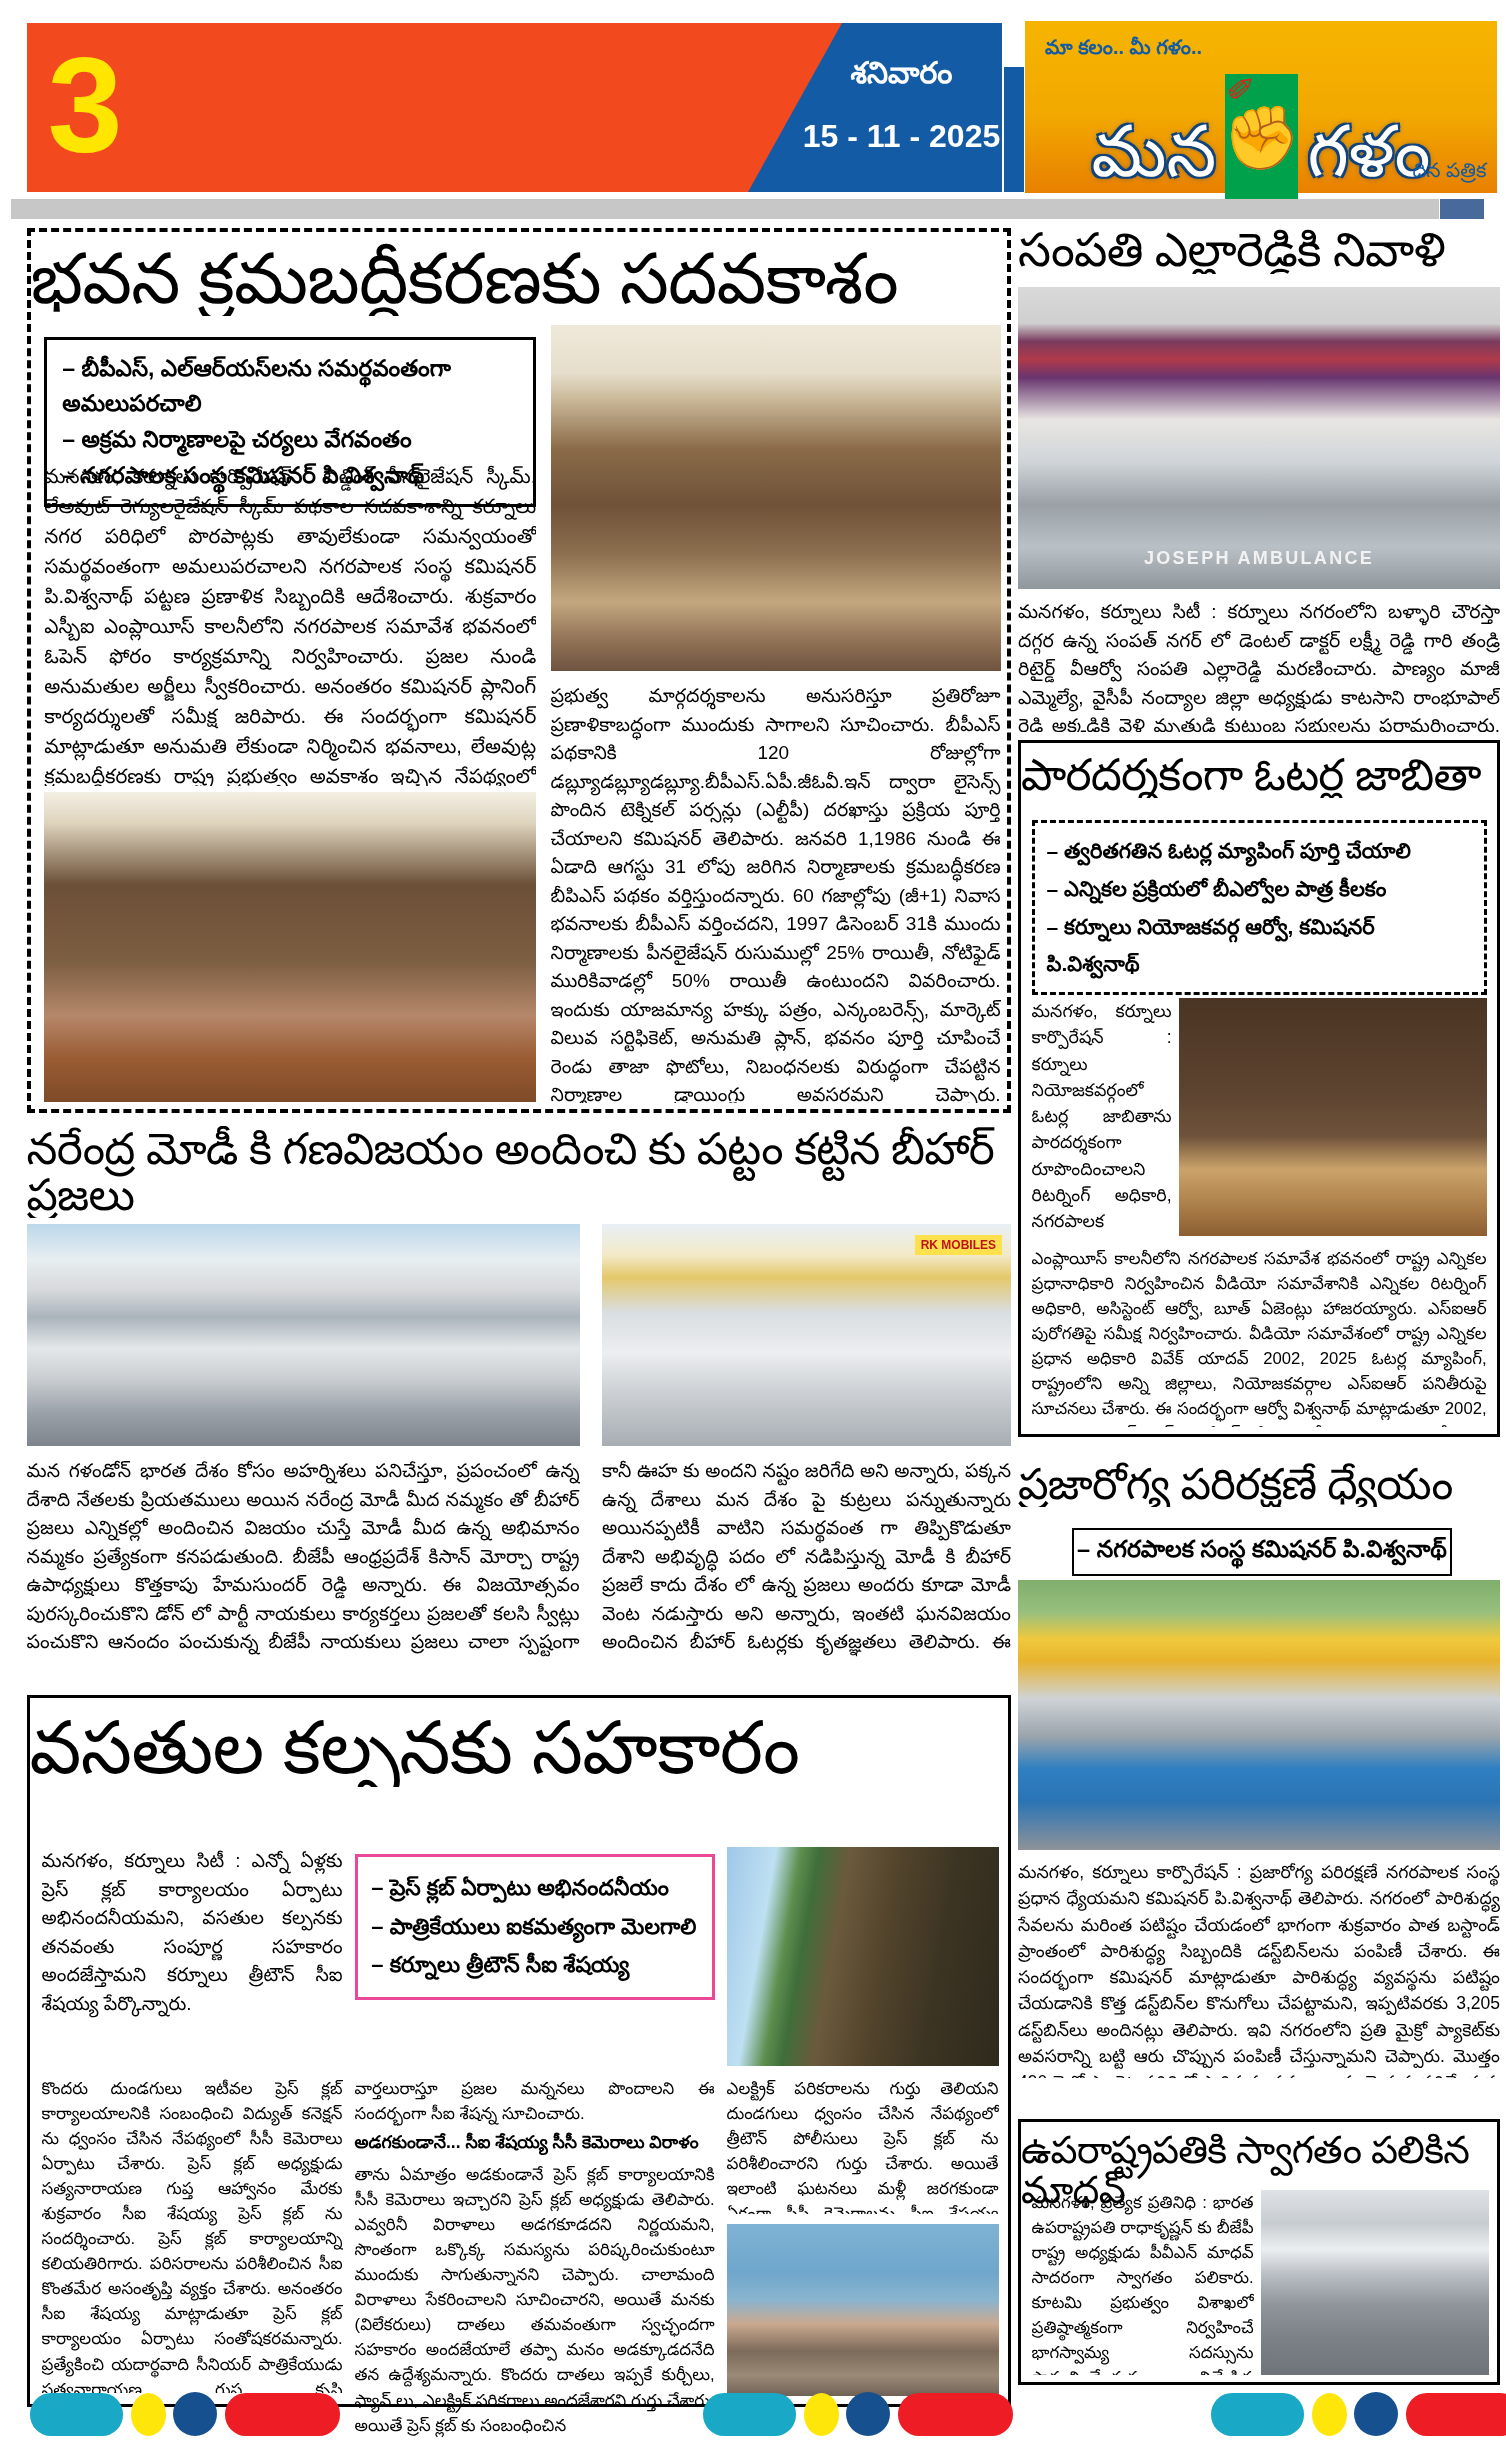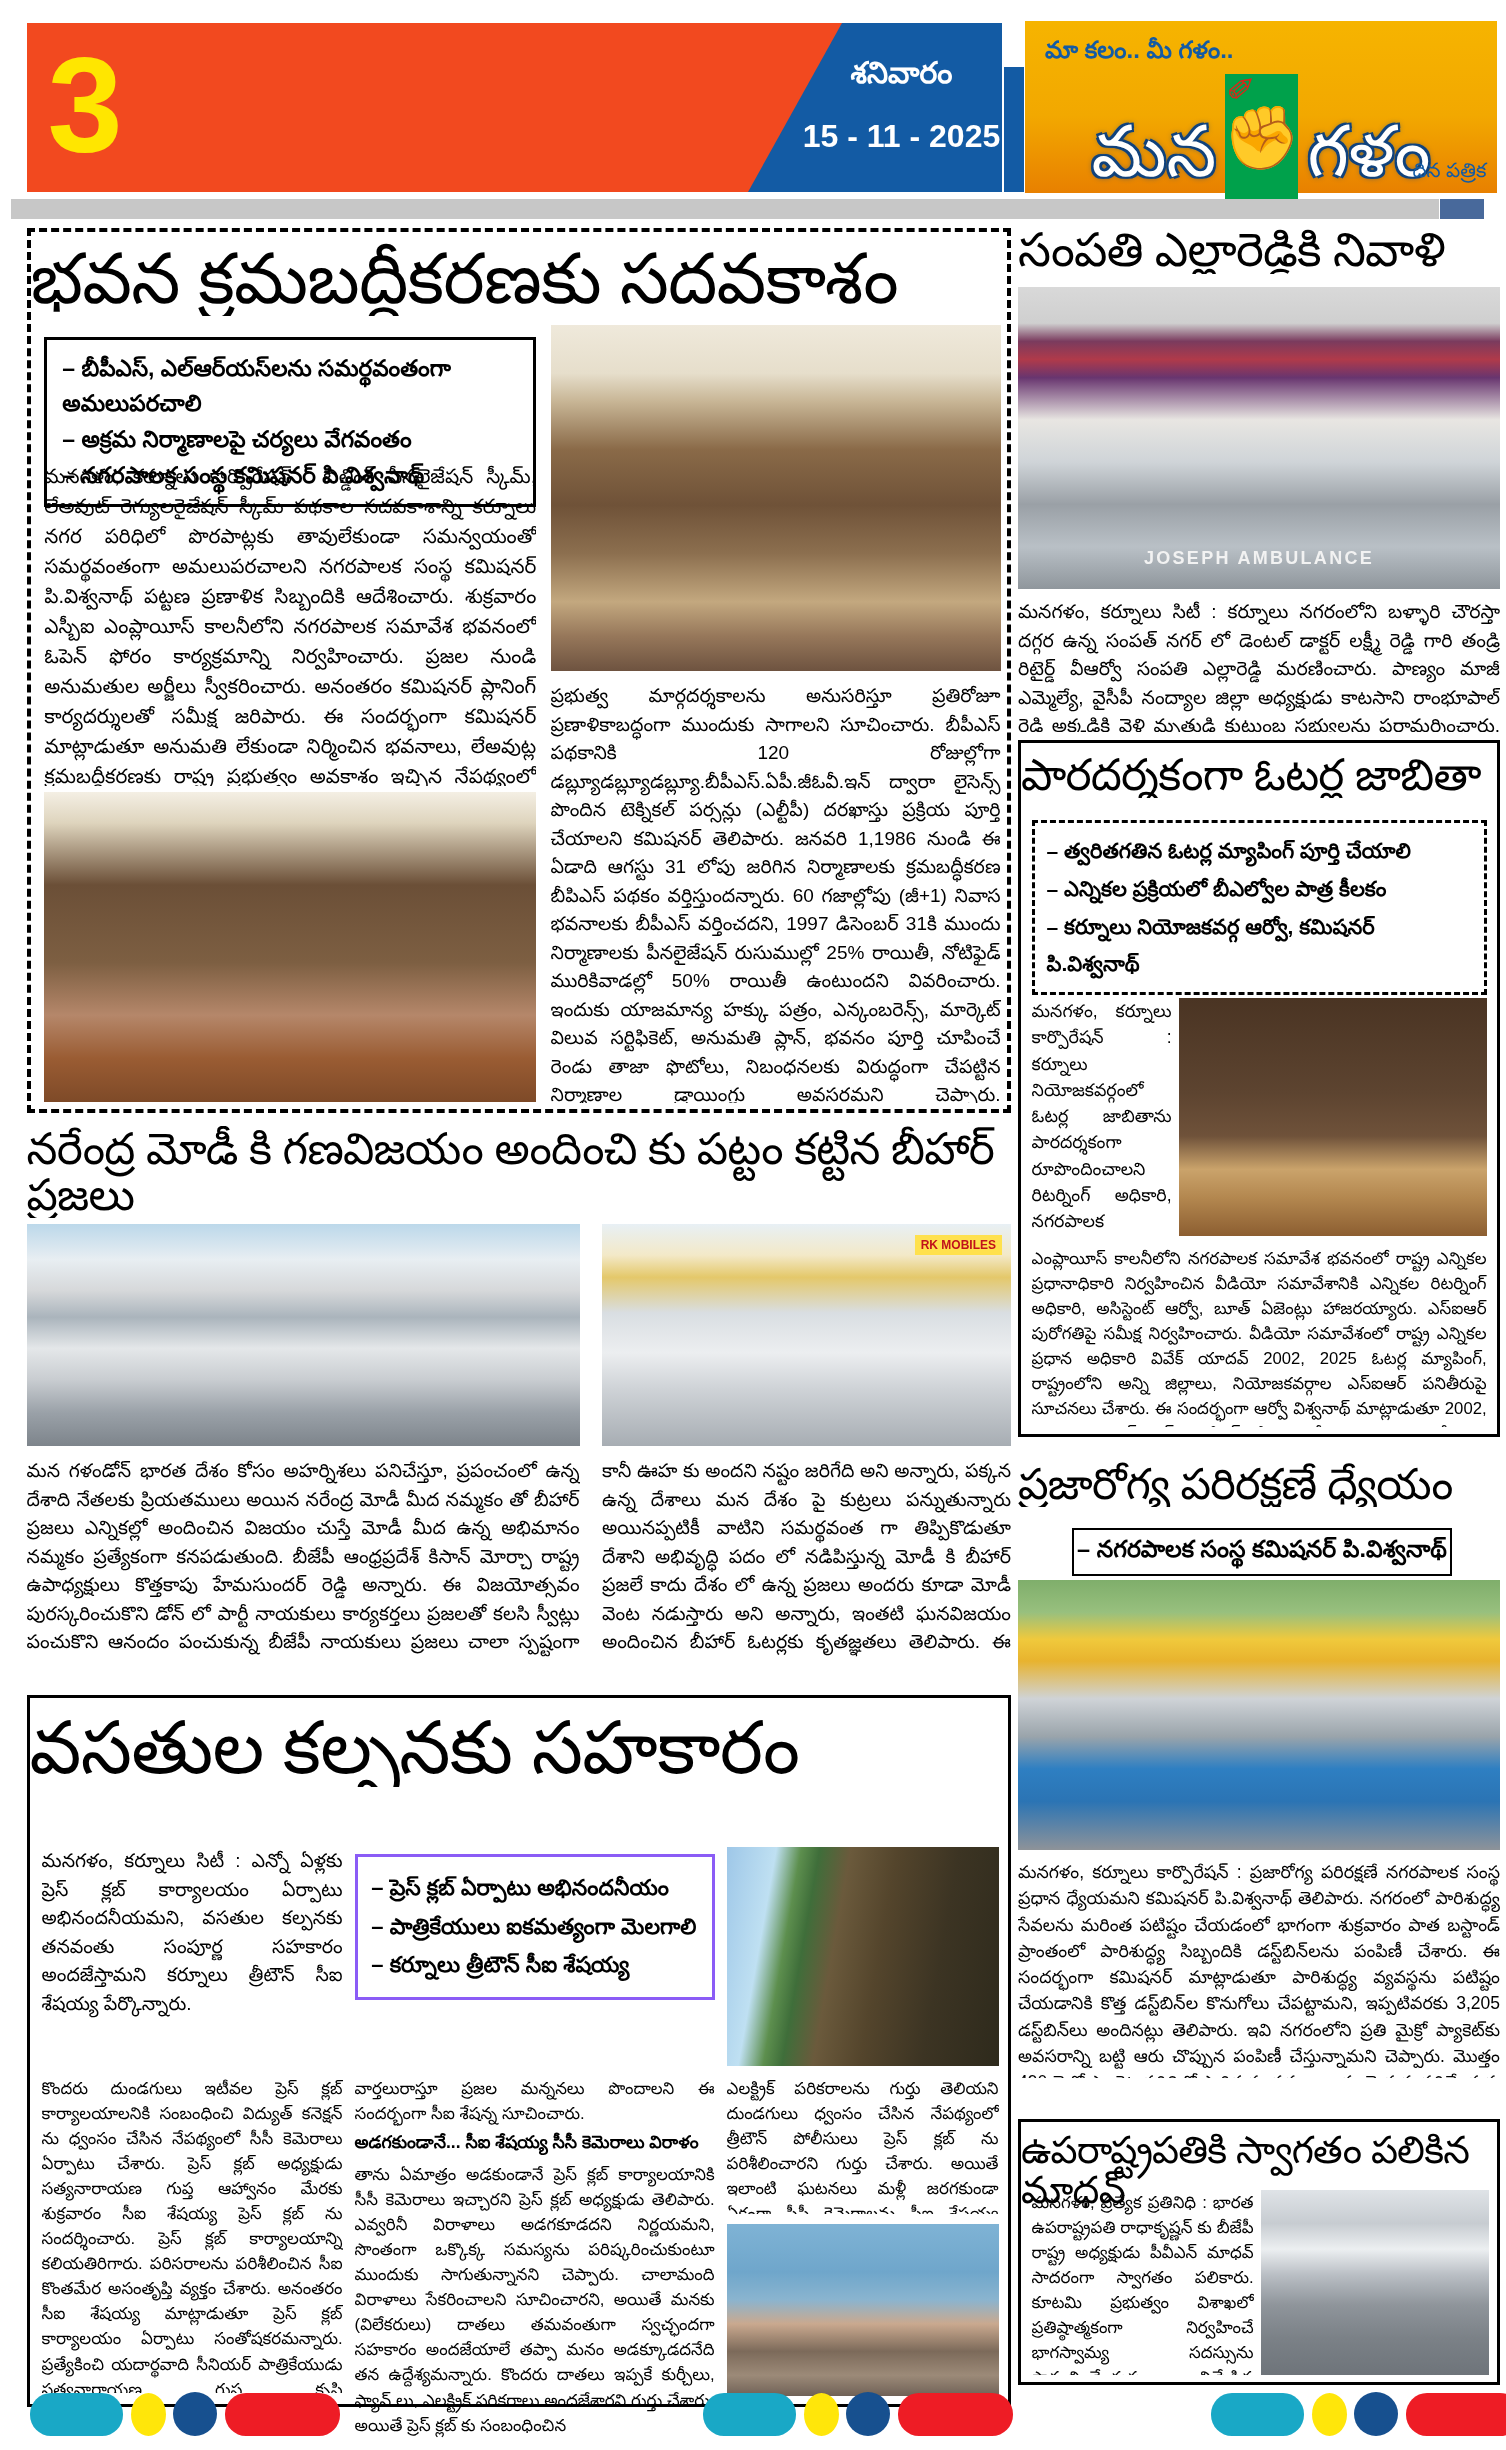--- a/index.html
+++ b/index.html
@@ -23,7 +23,7 @@
   .mh-strip { left:1004px; top:67px; width:20px; height:125px; background:#135ba4; }
   .masthead { left:1025px; top:21px; width:472px; height:172px;
     background:linear-gradient(180deg,#f6b400 0%,#f2a800 55%,#e88000 100%); }
-  .mh-tagline { position:absolute; left:20px; top:15px; font-size:24px; font-weight:800; color:#135ba4; }
+  .mh-tagline { position:absolute; left:20px; top:15px; font-size:20px; font-weight:800; color:#135ba4; }
   .mh-title-row { position:absolute; left:0; top:43px; width:100%; display:flex;
     align-items:center; justify-content:center; gap:9px; }
   .mh-word { font-size:71px; font-weight:400; color:#fff;

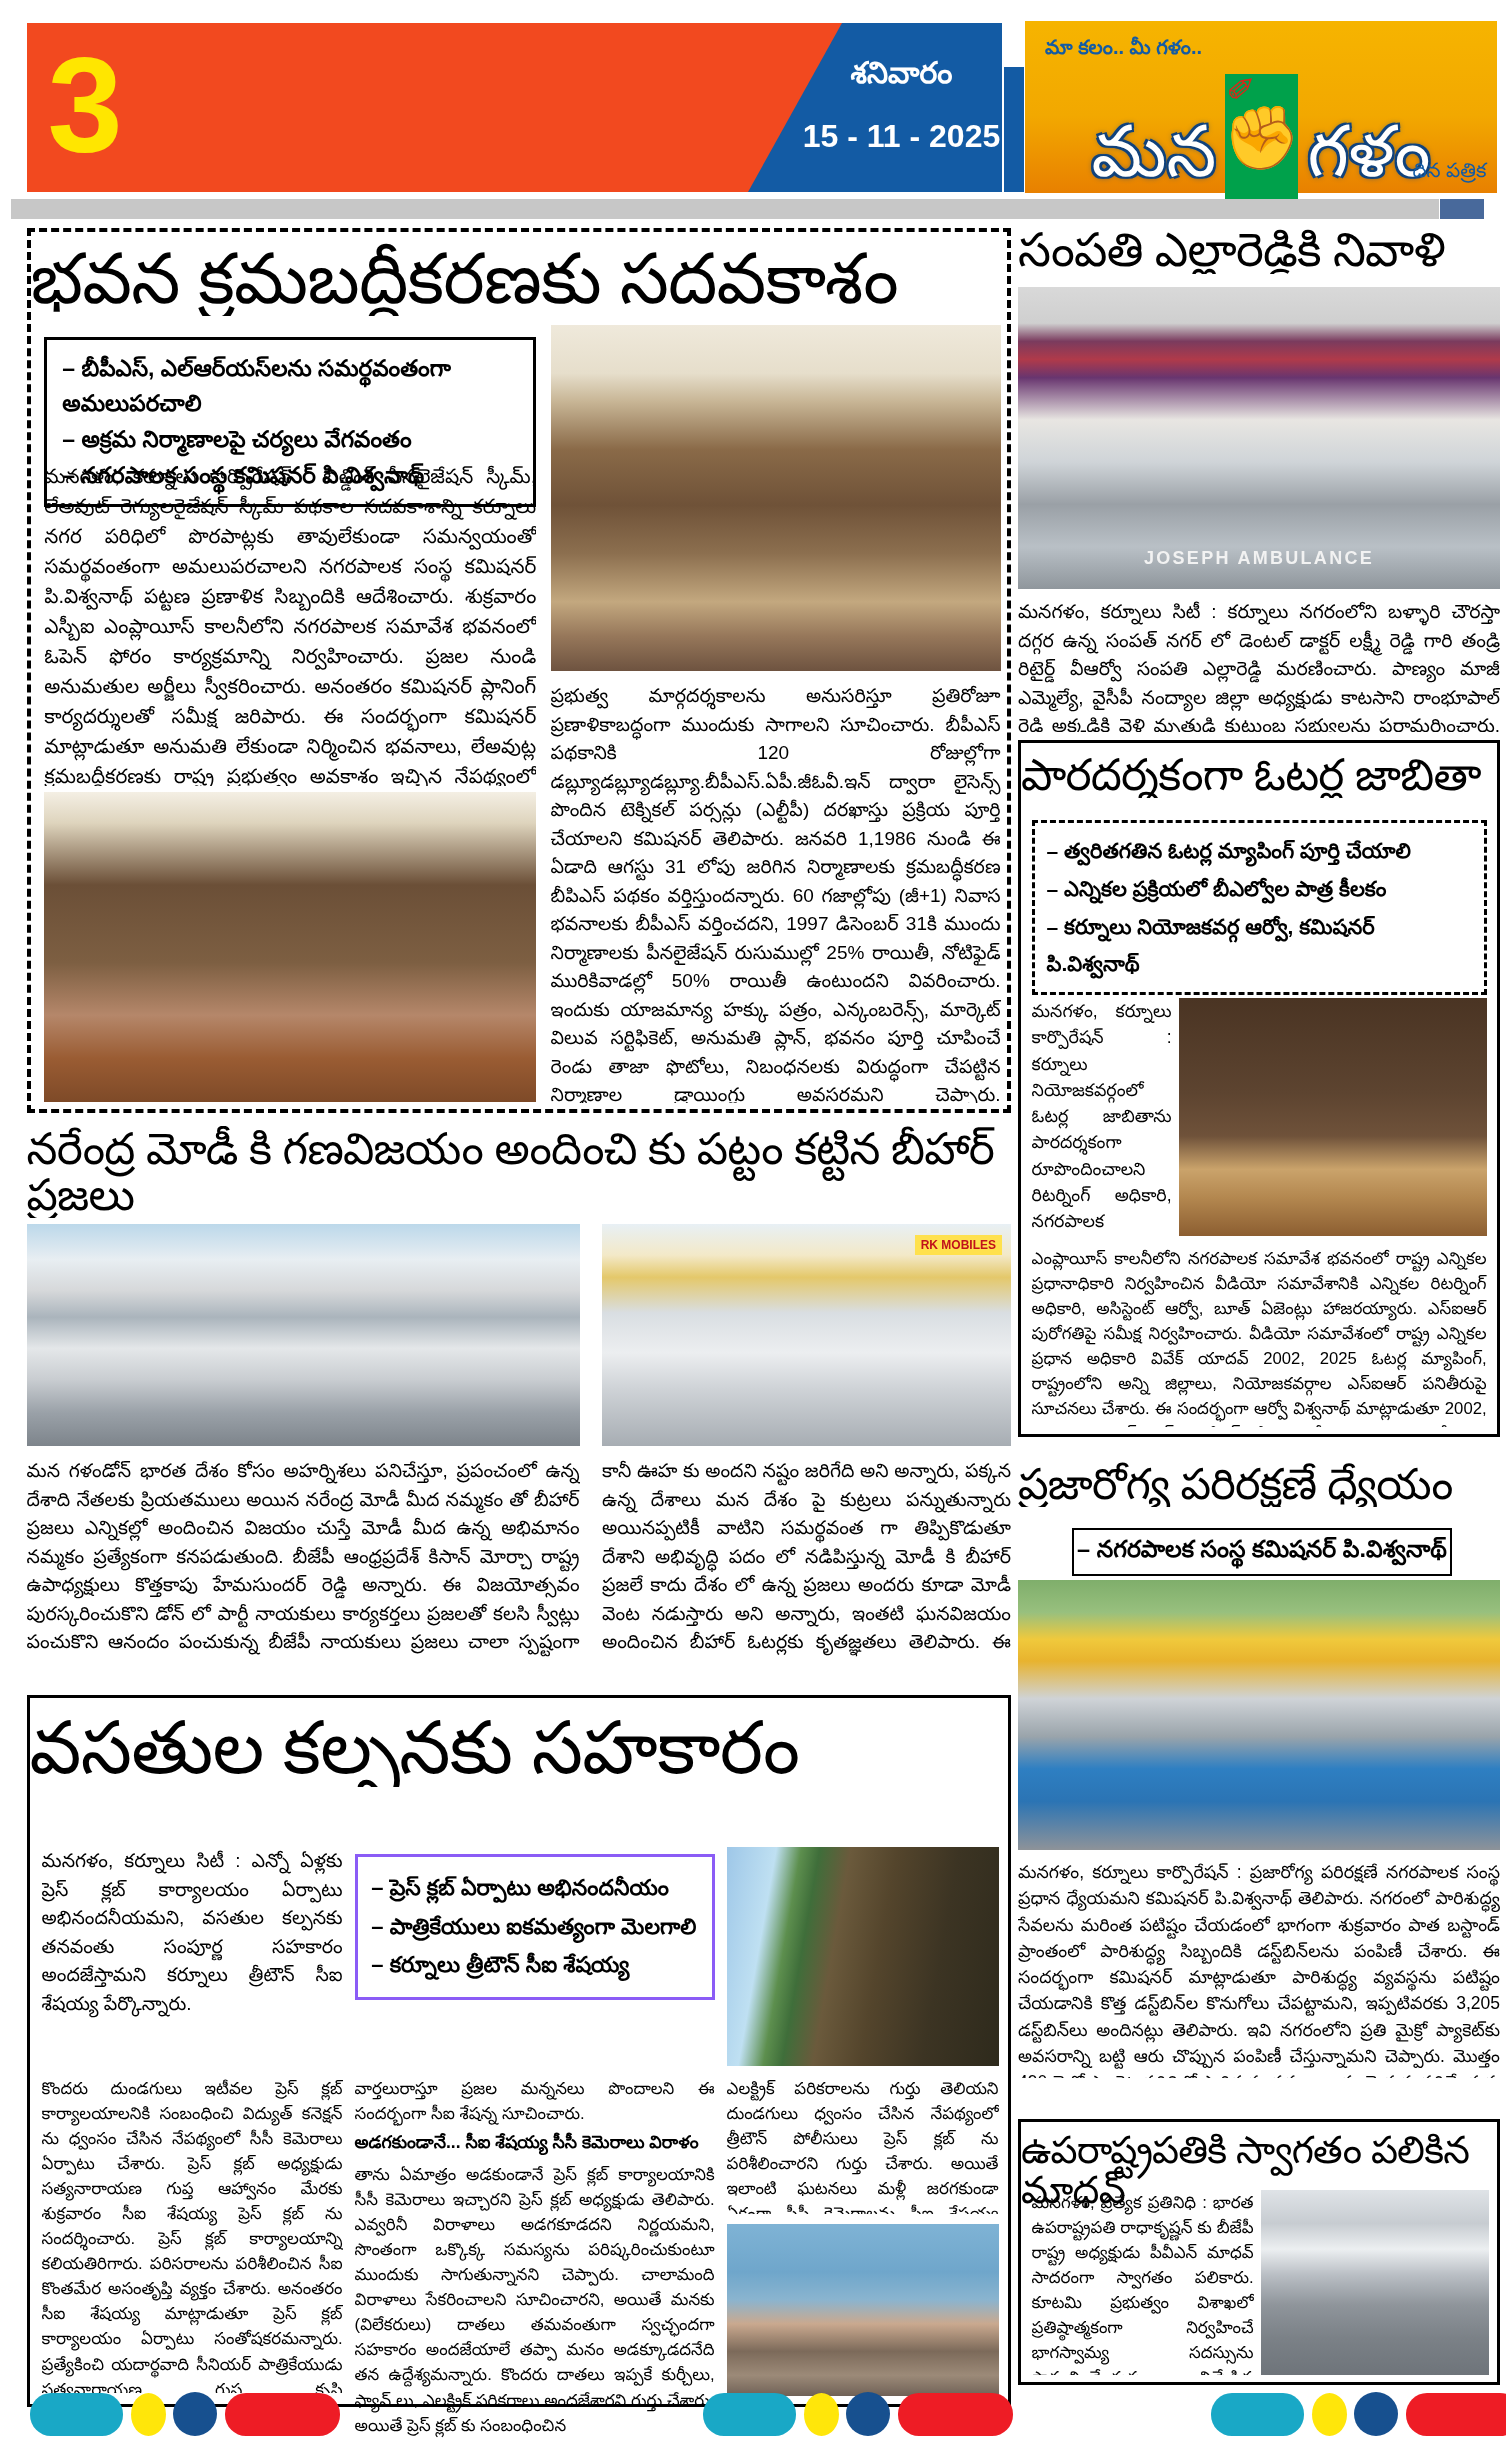--- a/index.html
+++ b/index.html
@@ -77,7 +77,7 @@
   .a4 { left:26.6px; top:1671px; width:984px; height:712px; }
   .a4-headline { position:absolute; top:12px; left:0; font-size:73px; }
   .a4-intro { position:absolute; left:12px; top:149px; width:301px; height:219px; font-size:19px; }
-  .a4-bullets { position:absolute; left:325px; top:156px; width:360px; border:3px solid #8b5cf6;
+  .a4-bullets { position:absolute; left:325px; top:156px; width:360px; border:3px solid #ec4899;
     padding:12px 13.7px; font-size:22px; line-height:1.75; }
   .a4-photo-wall { left:697px; top:149px; width:272px; height:219px; }
   .a4-col1 { position:absolute; left:12px; top:378px; width:301px; height:317px; font-size:16.7px; }

